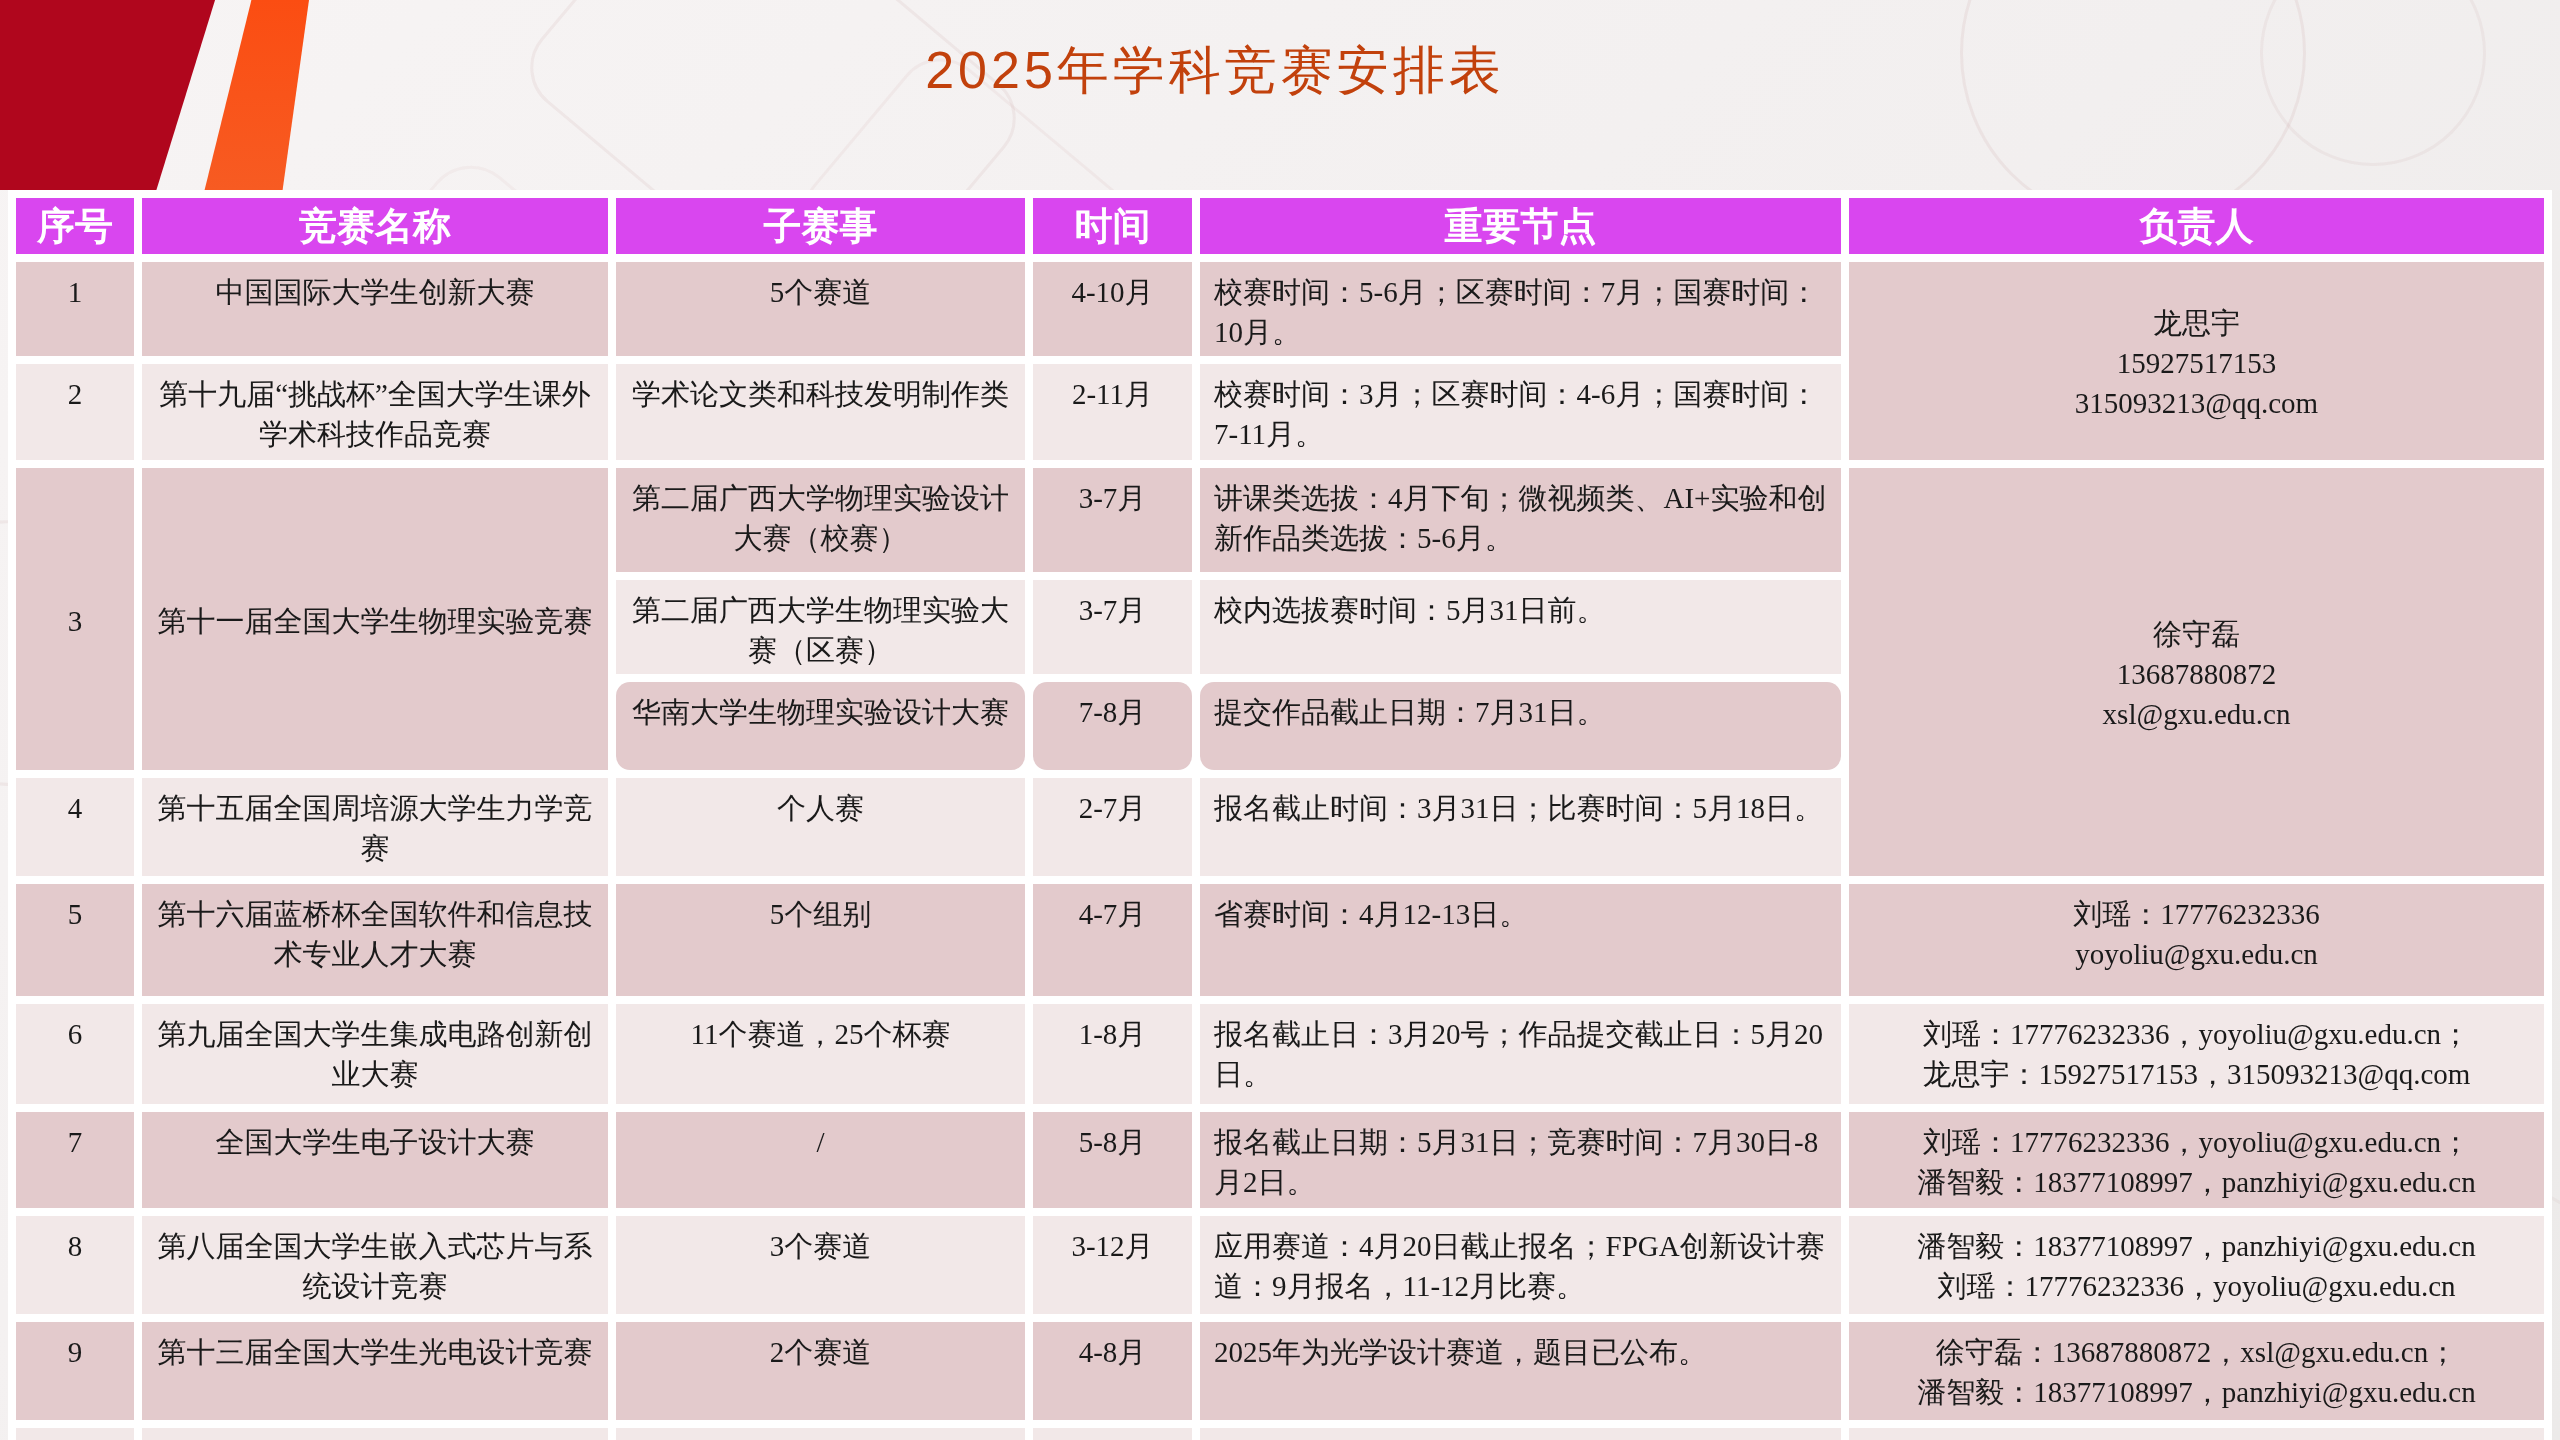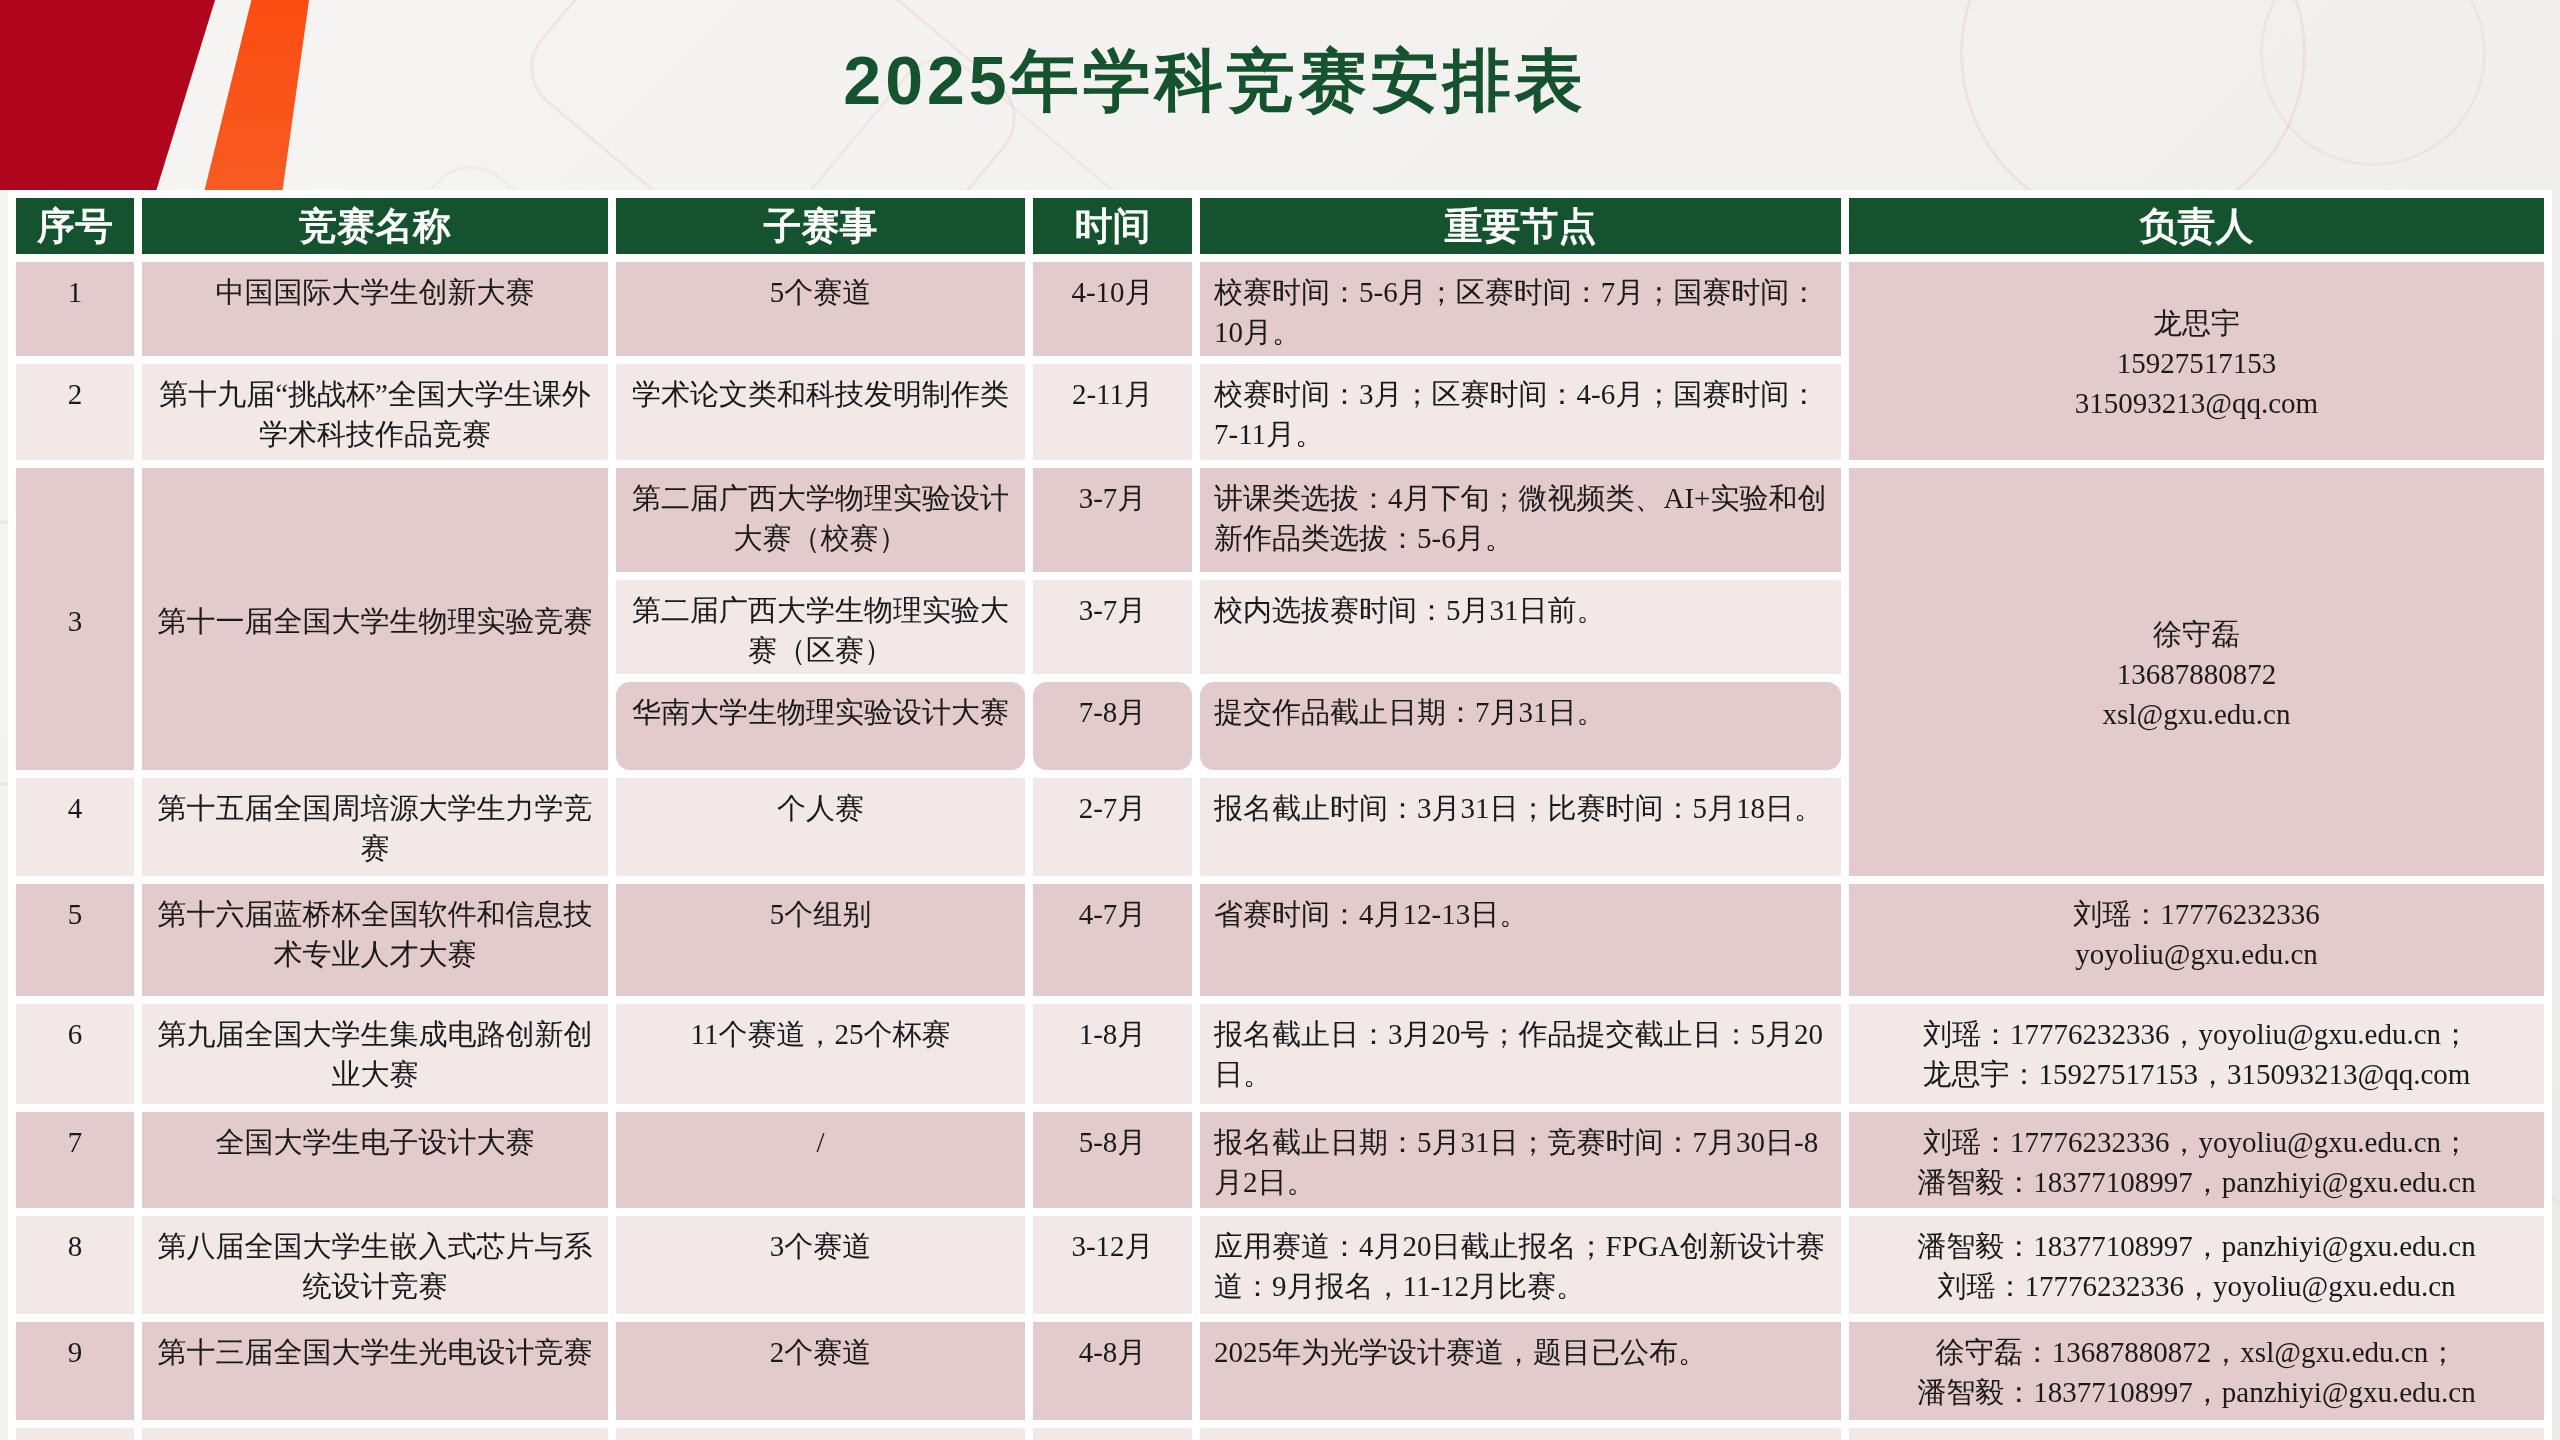--- a/index.html
+++ b/index.html
@@ -25,7 +25,7 @@
   
   .title{
     position:absolute;top:36px;left:0;right:130px;text-align:center;
-    font-size:68px;font-weight:bold;color:#14532d;letter-spacing:4px;
+    font-size:52px;font-weight:normal;color:#c2410c;letter-spacing:4px;
   }
   
   table.sched{

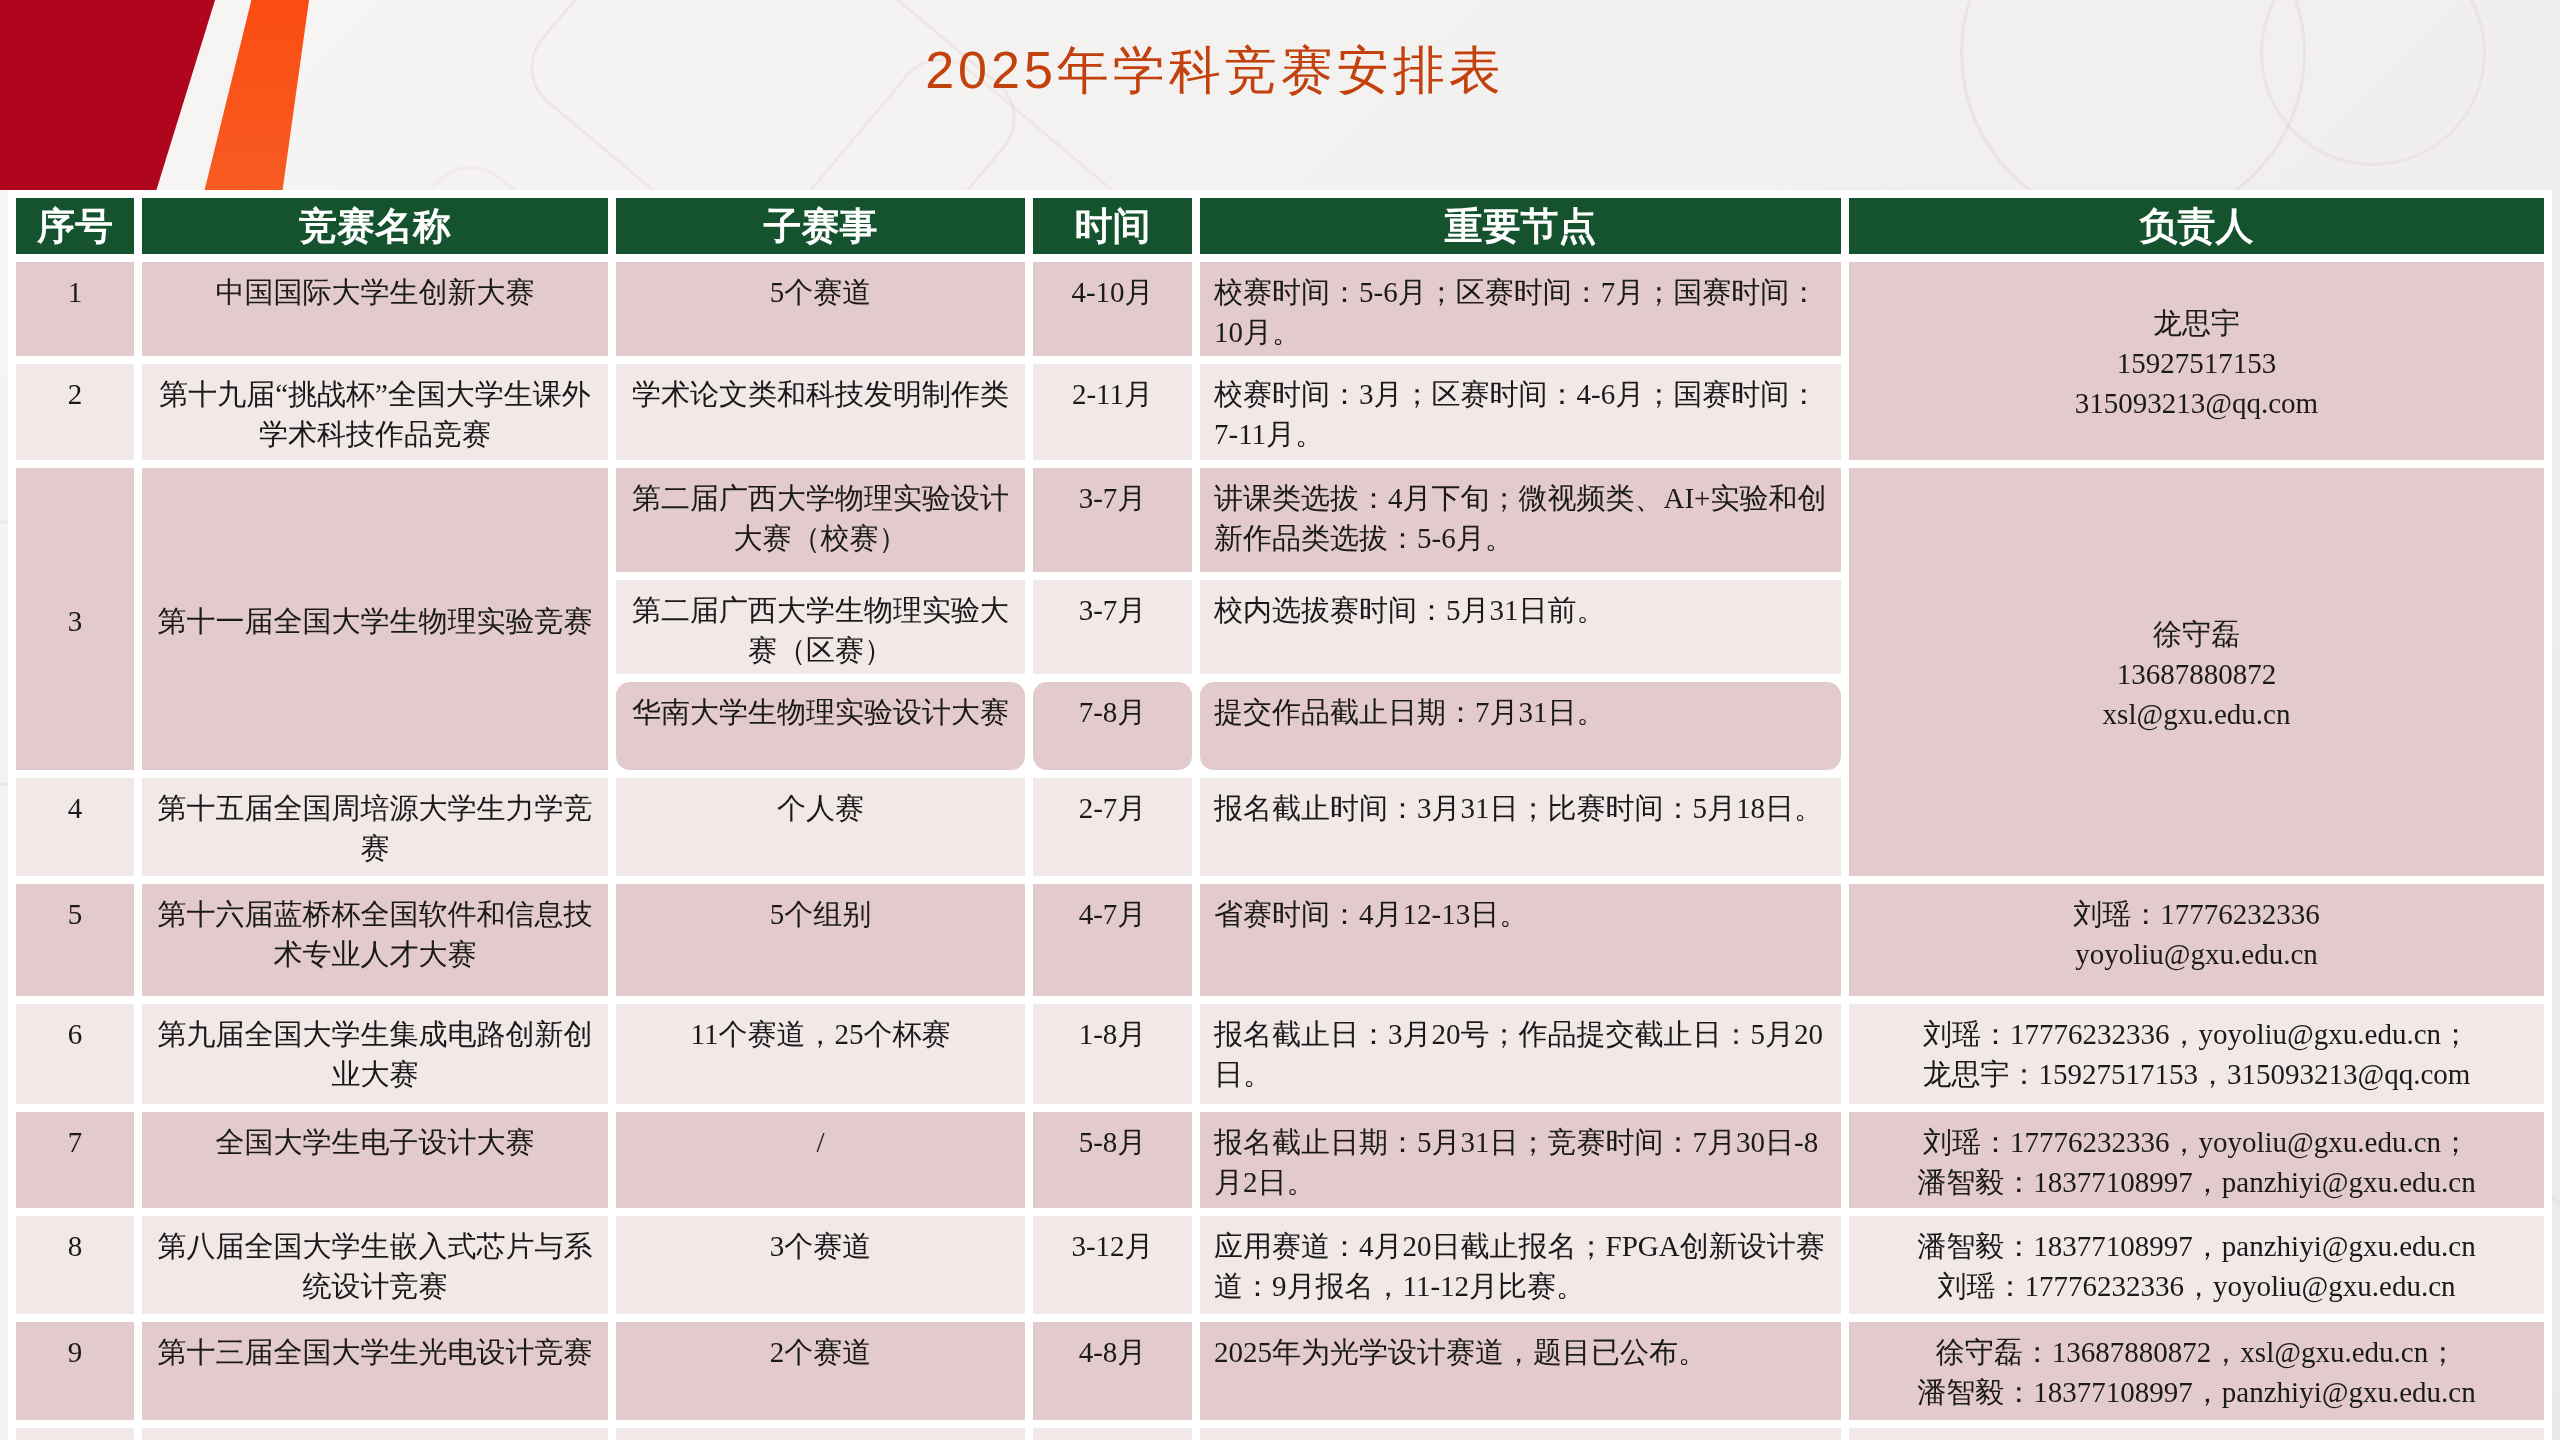--- a/index.html
+++ b/index.html
@@ -35,7 +35,7 @@
   }
   th,td{overflow:hidden;}
   th{
-    background:#14532d;color:#ffffff;font-weight:bold;font-size:38px;
+    background:#d946ef;color:#ffffff;font-weight:bold;font-size:38px;
     height:56px;text-align:center;vertical-align:middle;padding:0;
     font-family:"Liberation Sans","DejaVu Sans",sans-serif;
   }

